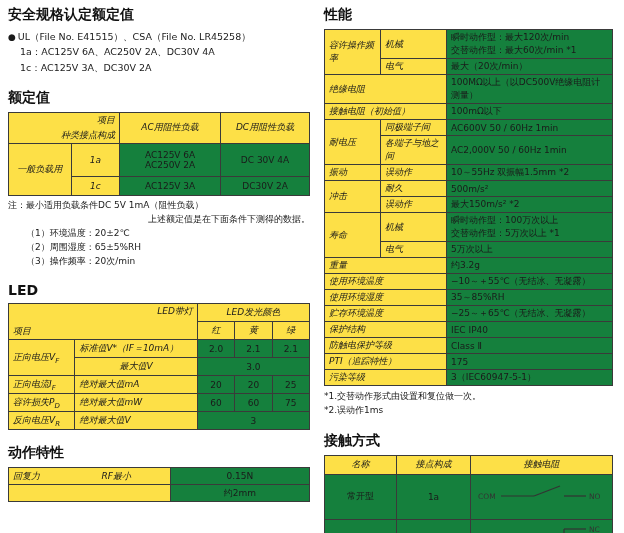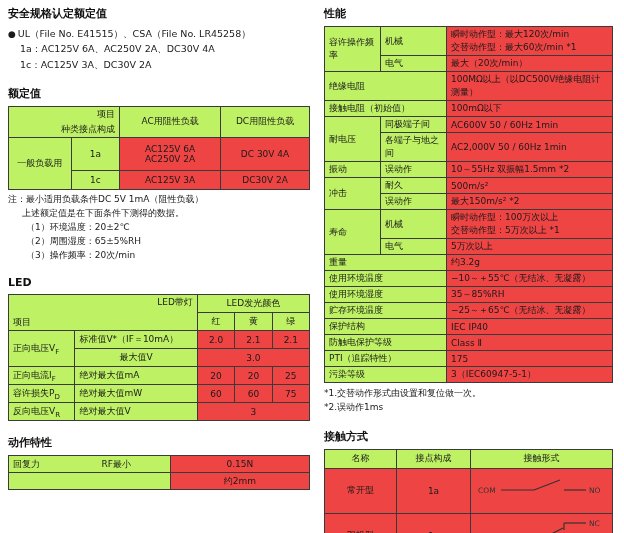--- a/index.html
+++ b/index.html
@@ -11,7 +11,7 @@
   .page{display:flex;gap:14px;padding:6px 8px;box-sizing:border-box;}
   .col-left{width:302px;flex:none;}
   .col-right{width:288px;flex:none;}
-  h2{font-size:11px;font-weight:700;margin:0 0 5px 0;color:#111;}
+  h2{font-size:14px;font-weight:700;margin:0 0 5px 0;color:#111;}
   .mt{margin-top:14px;}
   table{border-collapse:collapse;width:100%;table-layout:fixed;}
   td{border:1px solid #3a3a3a;padding:1px 4px;font-size:9px;vertical-align:middle;}

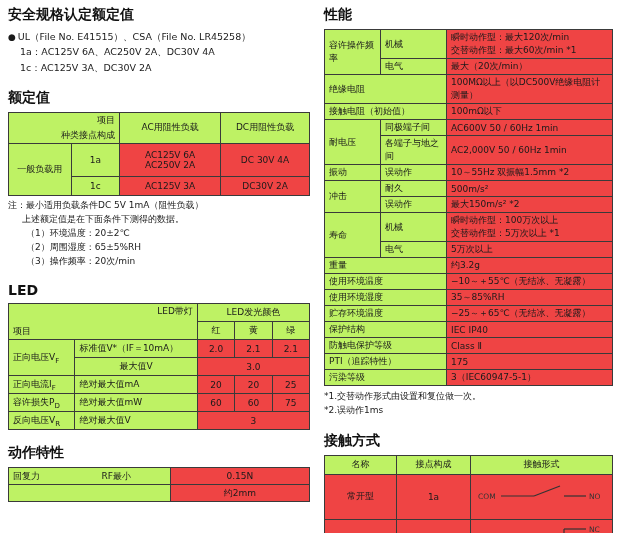--- a/index.html
+++ b/index.html
@@ -18,7 +18,7 @@
   .hd{background:#bef264;}
   .ctr{text-align:center;}
   .pre{white-space:pre-line;}
-  .val{background:#ef4444;}
+  .val{background:#15803d;}
   
   .safety-line{line-height:1.6;font-size:9.5px;}
   .indent{padding-left:12px;}

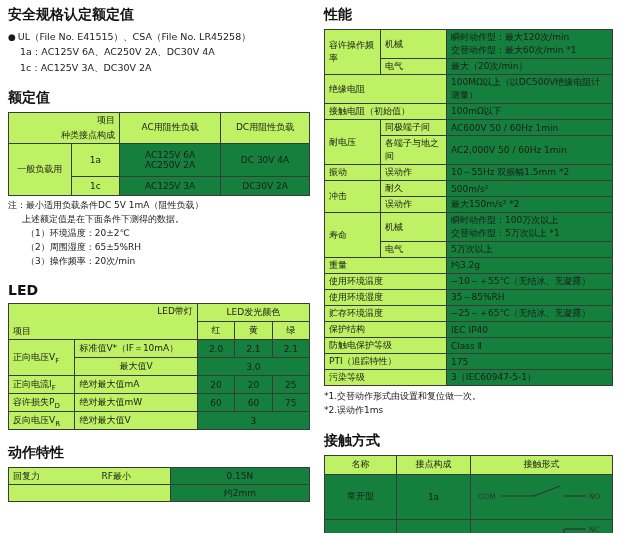--- a/index.html
+++ b/index.html
@@ -15,7 +15,7 @@
   .mt{margin-top:14px;}
   table{border-collapse:collapse;width:100%;table-layout:fixed;}
   td{border:1px solid #3a3a3a;padding:1px 4px;font-size:9px;vertical-align:middle;}
-  .hd{background:#bef264;}
+  .hd{background:#fde047;font-style:italic;}
   .ctr{text-align:center;}
   .pre{white-space:pre-line;}
   .val{background:#15803d;}

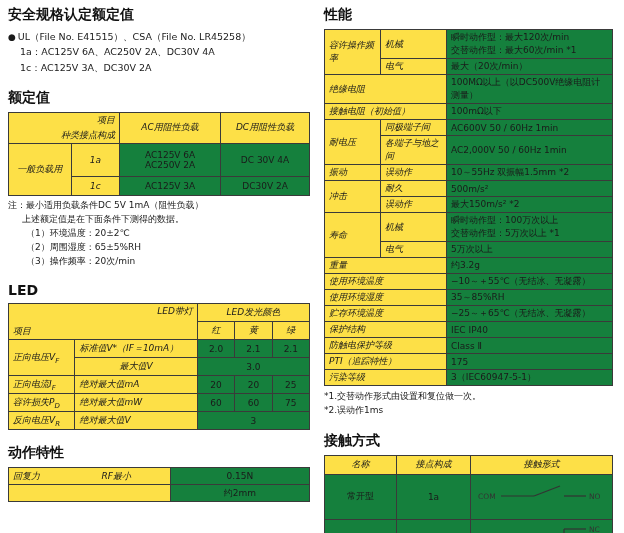--- a/index.html
+++ b/index.html
@@ -30,7 +30,7 @@
   
   .note{line-height:1.55;margin-top:3px;}
   .note div{white-space:nowrap;}
-  .note .n-ind{padding-left:14px;}
+  .note .n-ind{padding-left:14px;text-align:right;}
   .note .n-ind2{padding-left:18px;}
   
   .led-table td{height:15px;}

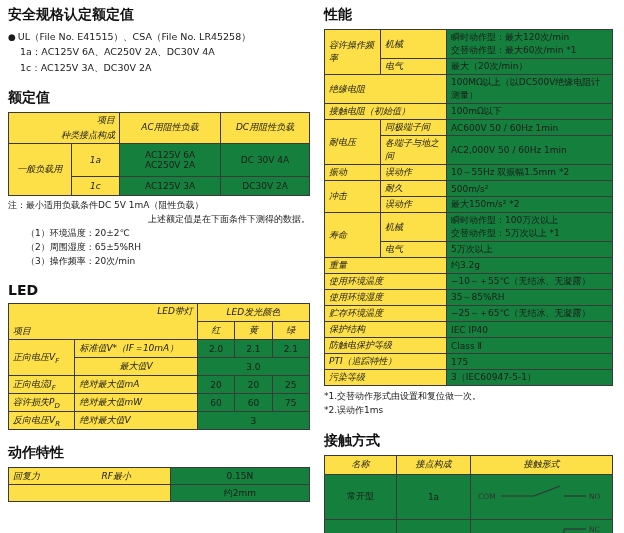--- a/index.html
+++ b/index.html
@@ -302,7 +302,7 @@
           <tr>
         <td class="hd ctr">名称</td>
         <td class="hd ctr">接点构成</td>
-        <td class="hd ctr">接触形式</td>
+        <td class="hd ctr">接触电阻</td>
       </tr>
       <tr>
         <td class="val ctr diag-cell">常开型</td>

